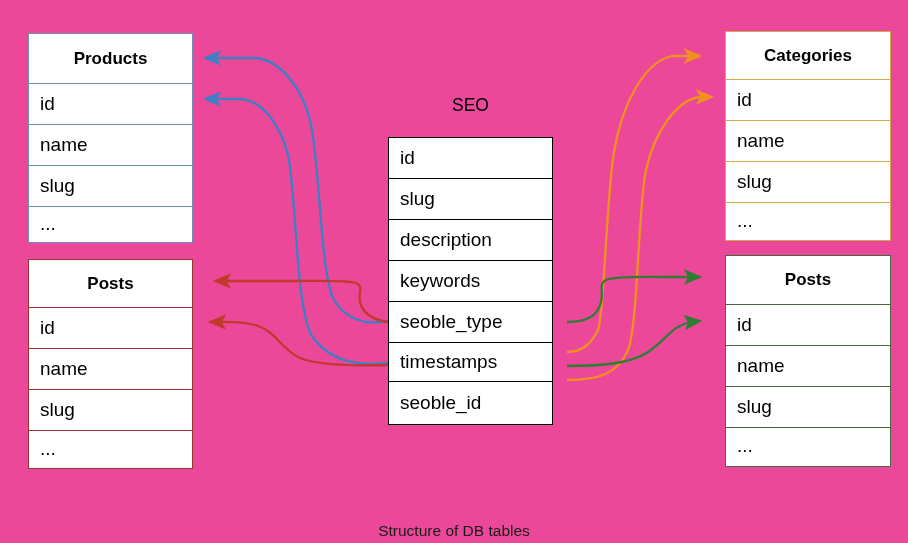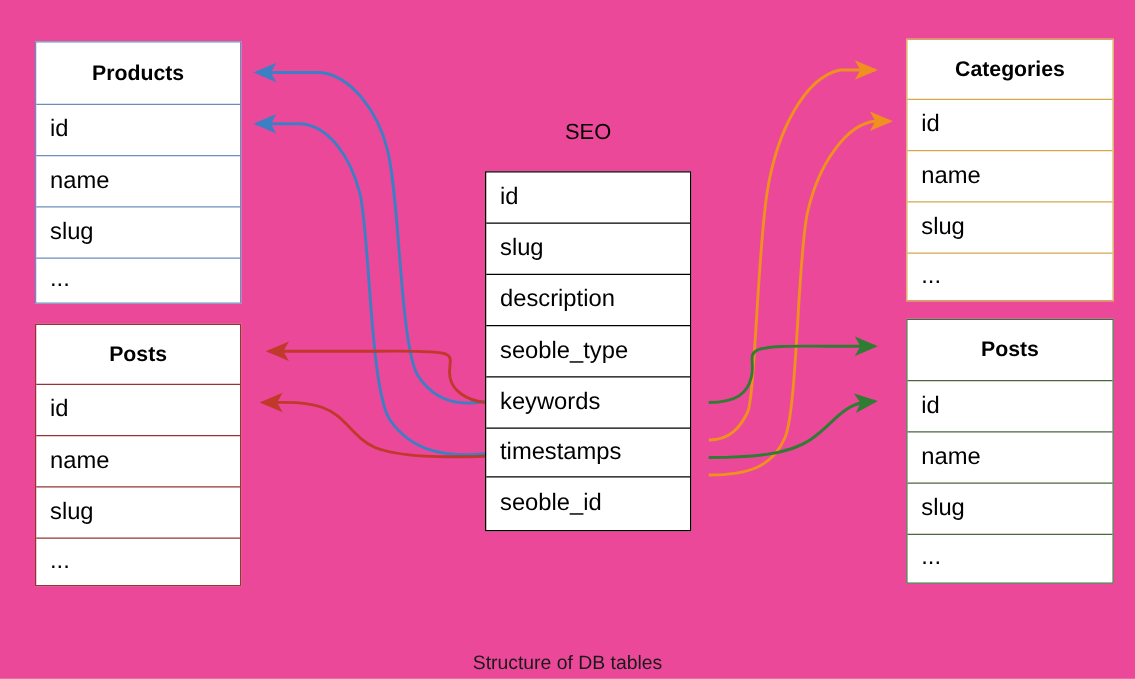--- a/index.html
+++ b/index.html
@@ -157,10 +157,10 @@
       <span>description</span>
     </div>
     <div class="row" style="height:41px; border-bottom-color:#000000;">
+      <span>keywords</span>
+    </div>
+    <div class="row" style="height:41px; border-bottom-color:#000000;">
       <span>seoble_type</span>
-    </div>
-    <div class="row" style="height:41px; border-bottom-color:#000000;">
-      <span>keywords</span>
     </div>
     <div class="row" style="height:39px; border-bottom-color:#000000;">
       <span>timestamps</span>

